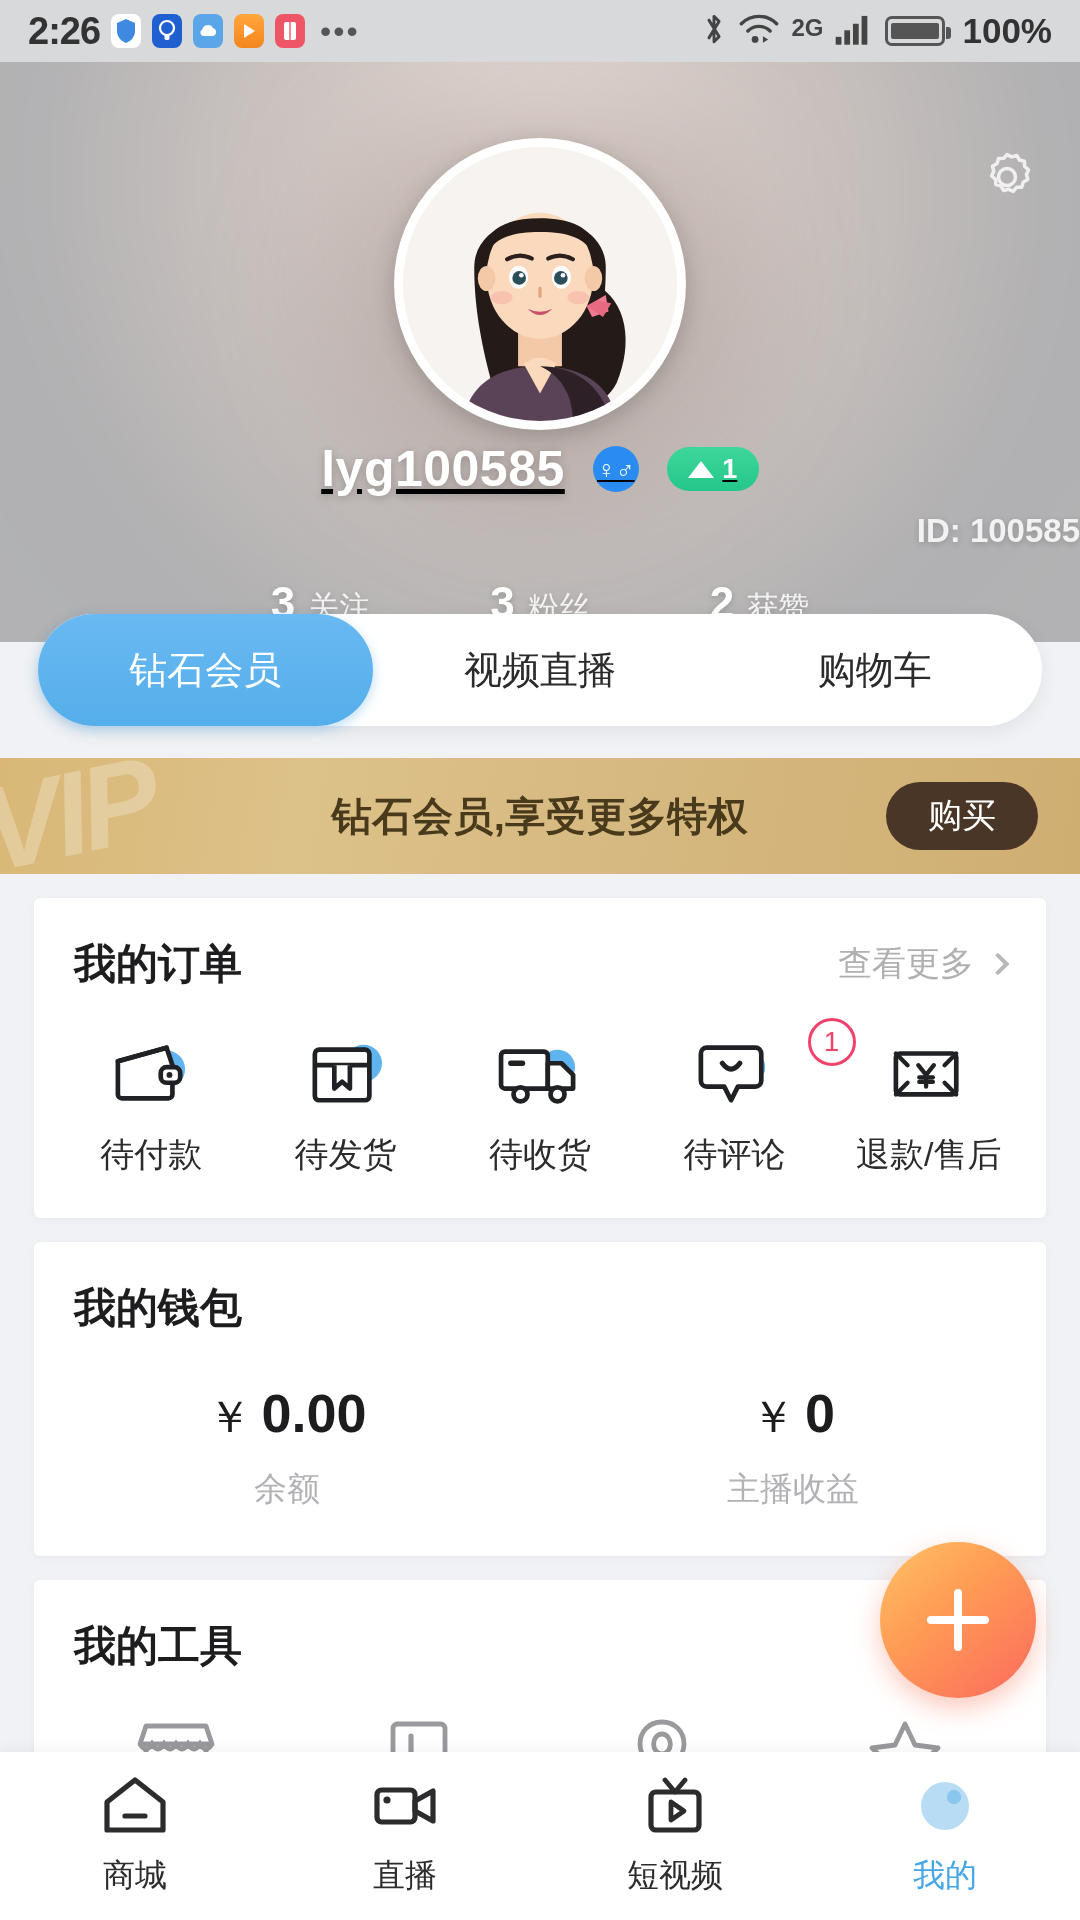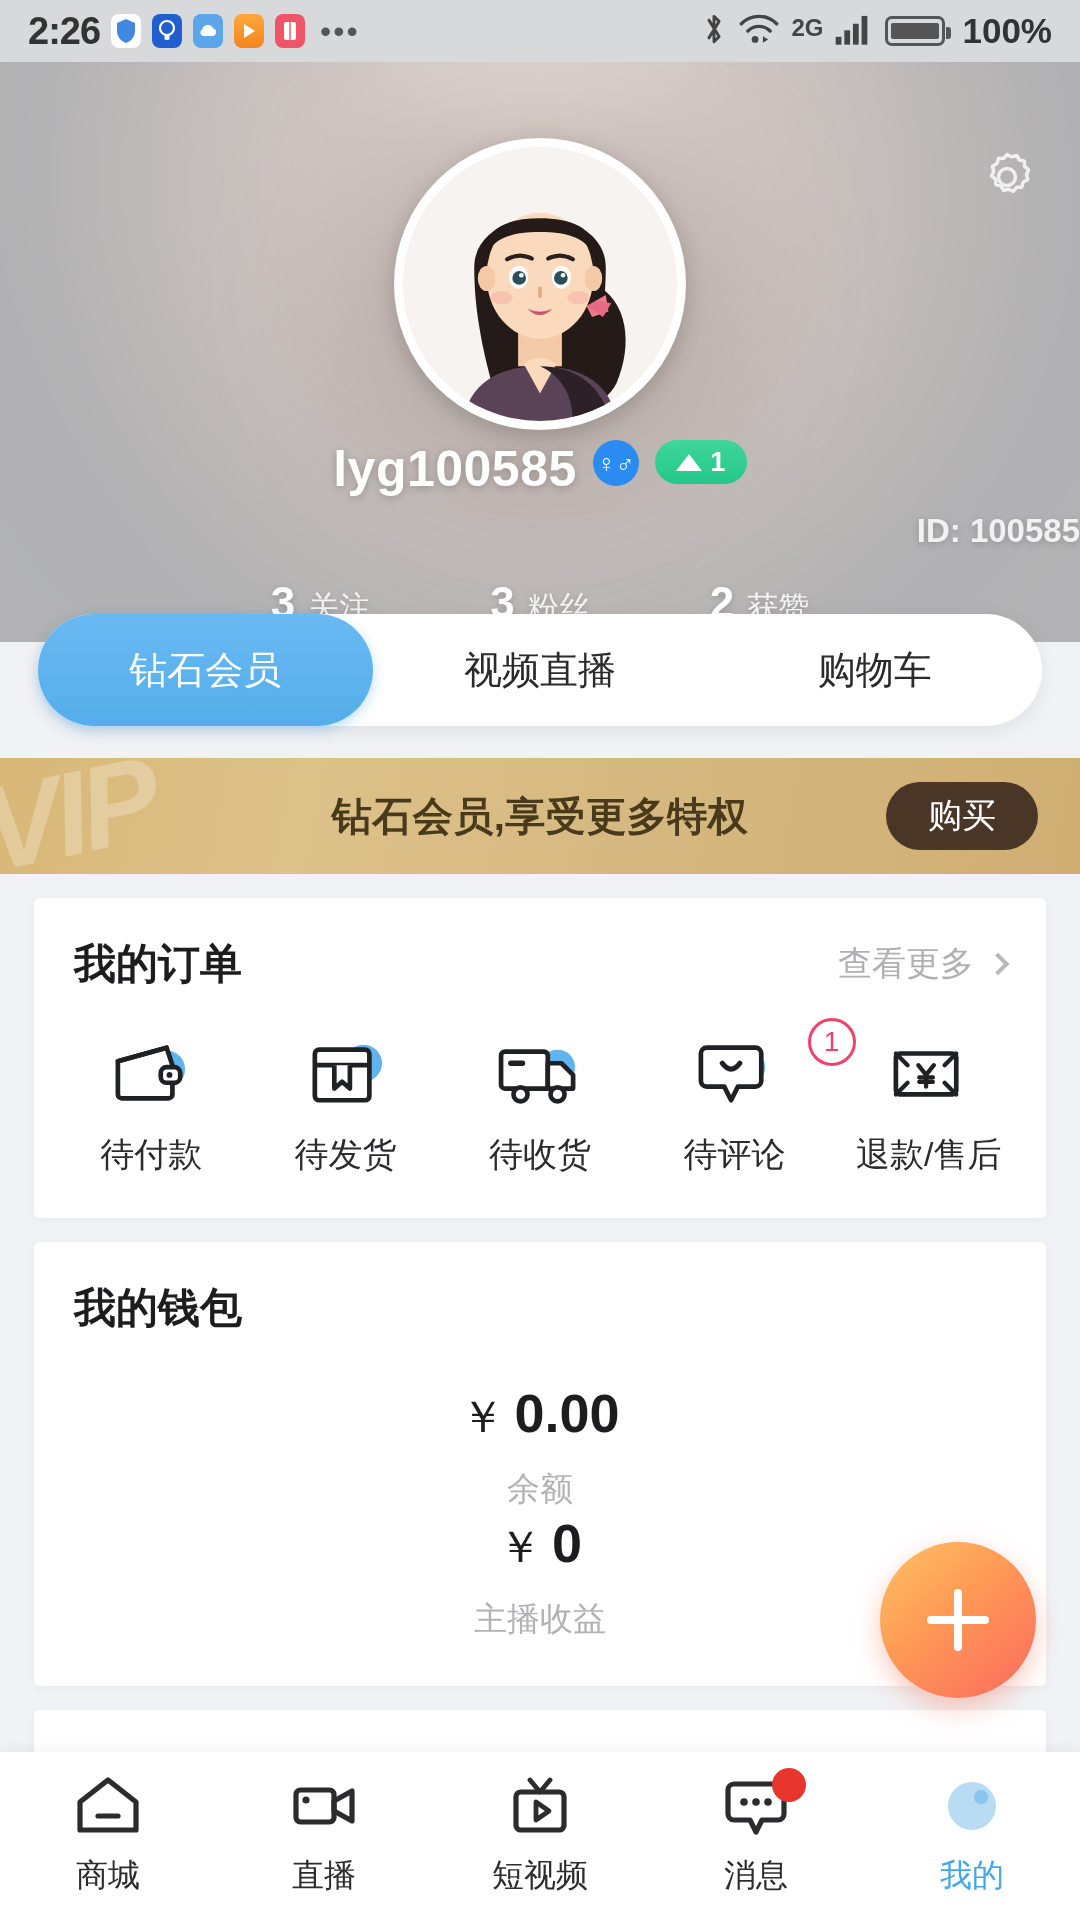--- a/index.html
+++ b/index.html
@@ -61,7 +61,7 @@
   }
   .name-row{
     position:absolute;top:378px;width:100%;
-    display:flex;justify-content:center;gap:16px;
+    display:flex;align-items:center;justify-content:center;gap:28px;text-decoration:underline;
   }
   .uname{
     font-size:50px;font-weight:700;color:#fff;

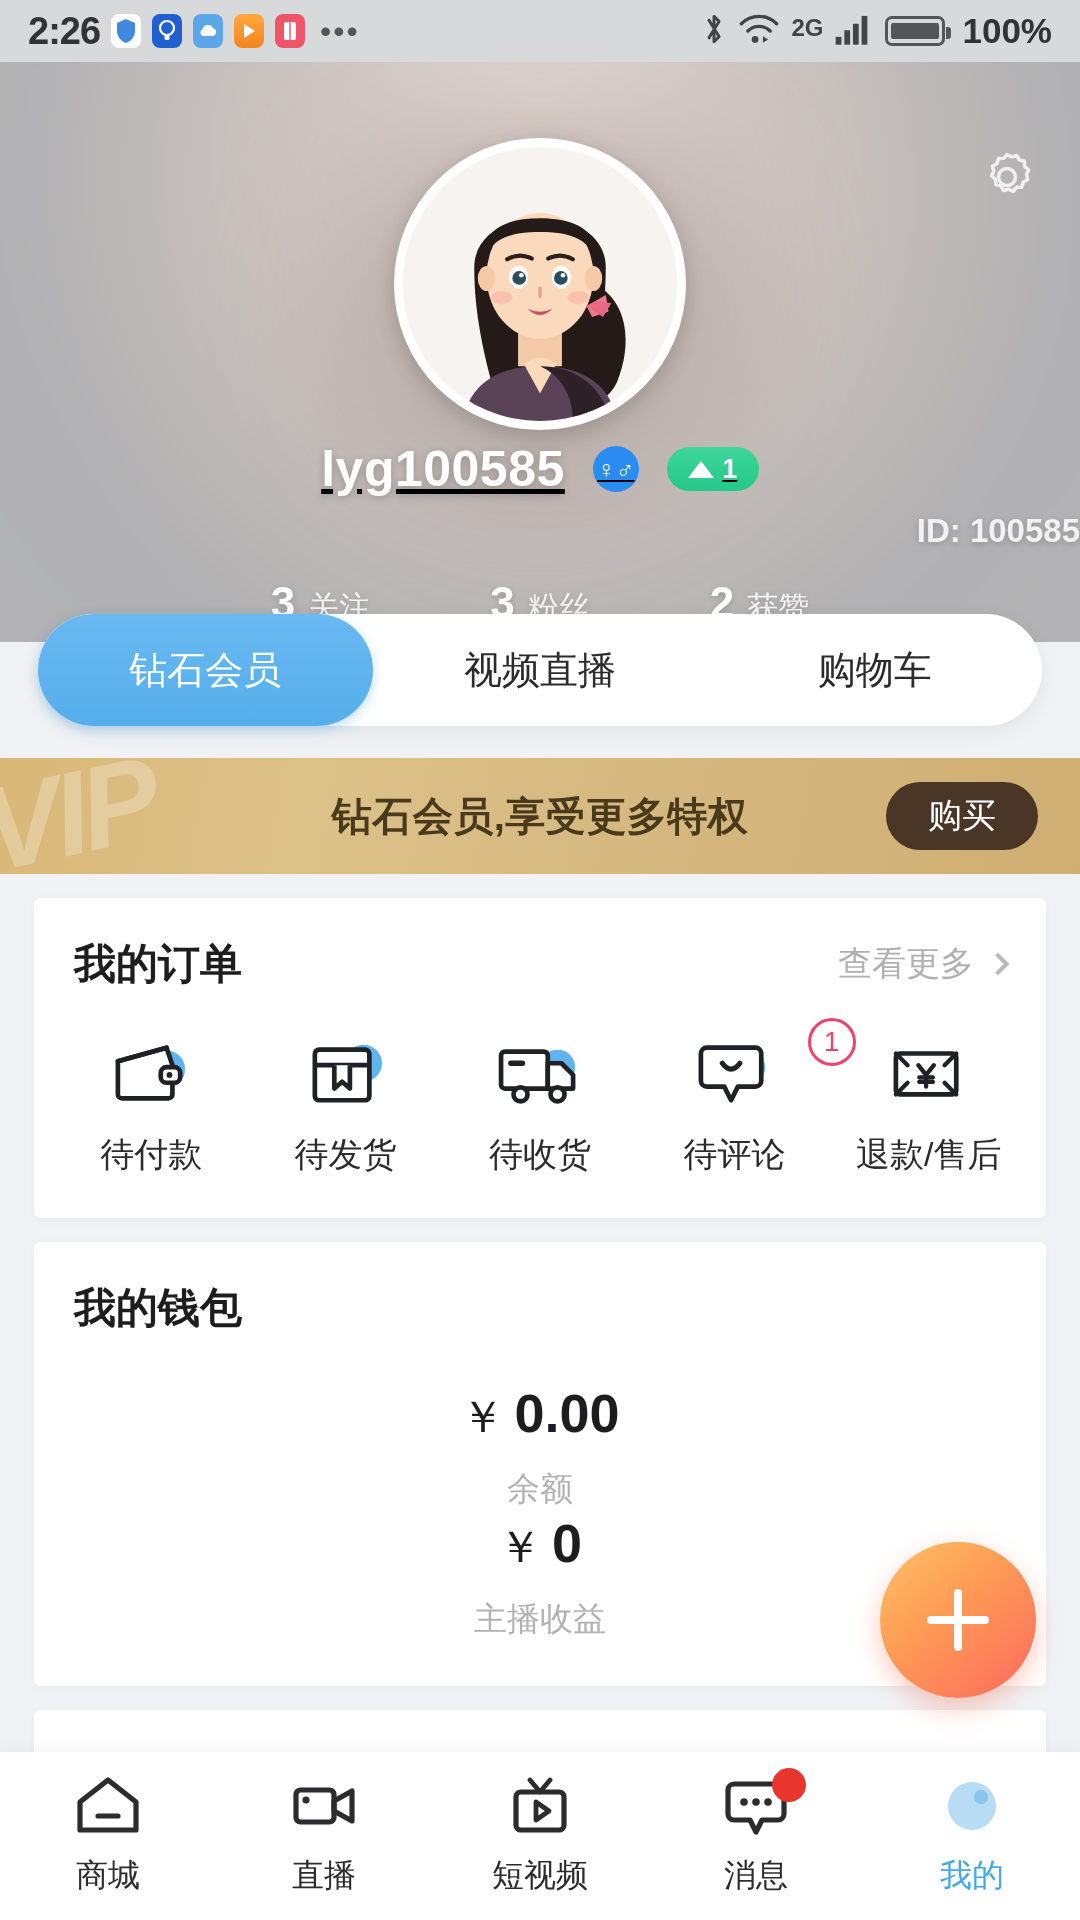--- a/index.html
+++ b/index.html
@@ -166,7 +166,7 @@
     font-size:28px;display:flex;align-items:center;justify-content:center;padding:0 8px;
   }
 
-  .wallet{display:flex;padding:46px 0 44px 0;flex-direction:column;}
+  .wallet{display:flex;padding:46px 0 44px 0;}
   .w-col{flex:1;display:flex;flex-direction:column;align-items:center;gap:20px;cursor:pointer;}
   .w-amt{font-size:54px;font-weight:700;color:#1d1d1f;}
   .w-amt .yen{font-size:44px;font-weight:500;margin-right:10px;}

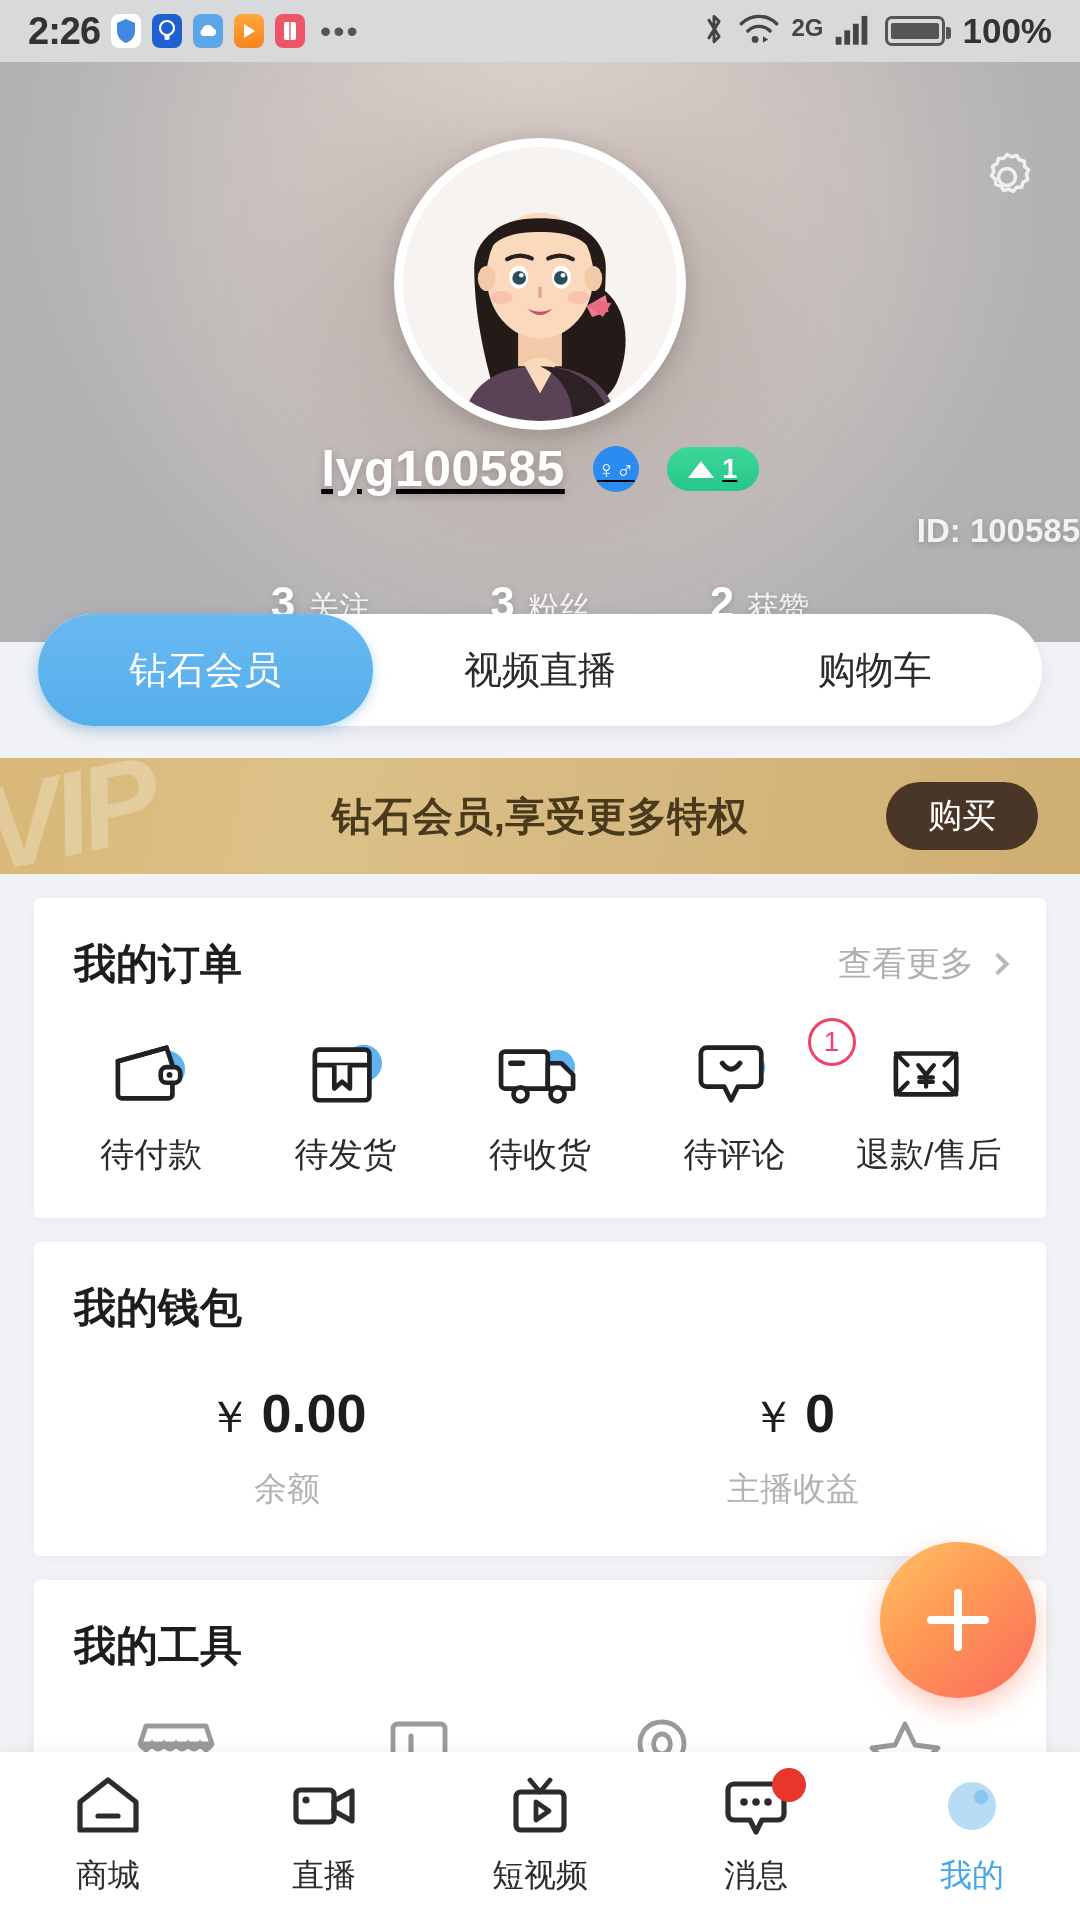--- a/index.html
+++ b/index.html
@@ -542,18 +542,6 @@
     <span class="nav-lbl">短视频</span>
   </div>
 
-  <div class="nav">
-    <span class="nav-dot"></span>
-    <span>
-      <svg width="68" height="62" viewBox="0 0 34 31">
-        <path d="M6 5 H28 A3 3 0 0 1 31 8 V20 A3 3 0 0 1 28 23 H20 L17 29 L14 23 H6 A3 3 0 0 1 3 20 V8 A3 3 0 0 1 6 5Z" fill="none" stroke="#2c2c2e" stroke-width="2.6" stroke-linejoin="round"></path>
-        <circle cx="11" cy="14" r="1.9" fill="#2c2c2e"></circle>
-        <circle cx="17" cy="14" r="1.9" fill="#2c2c2e"></circle>
-        <circle cx="23" cy="14" r="1.9" fill="#2c2c2e"></circle>
-      </svg>
-    </span>
-    <span class="nav-lbl">消息</span>
-  </div>
 
   <div class="nav active">
     <span>

